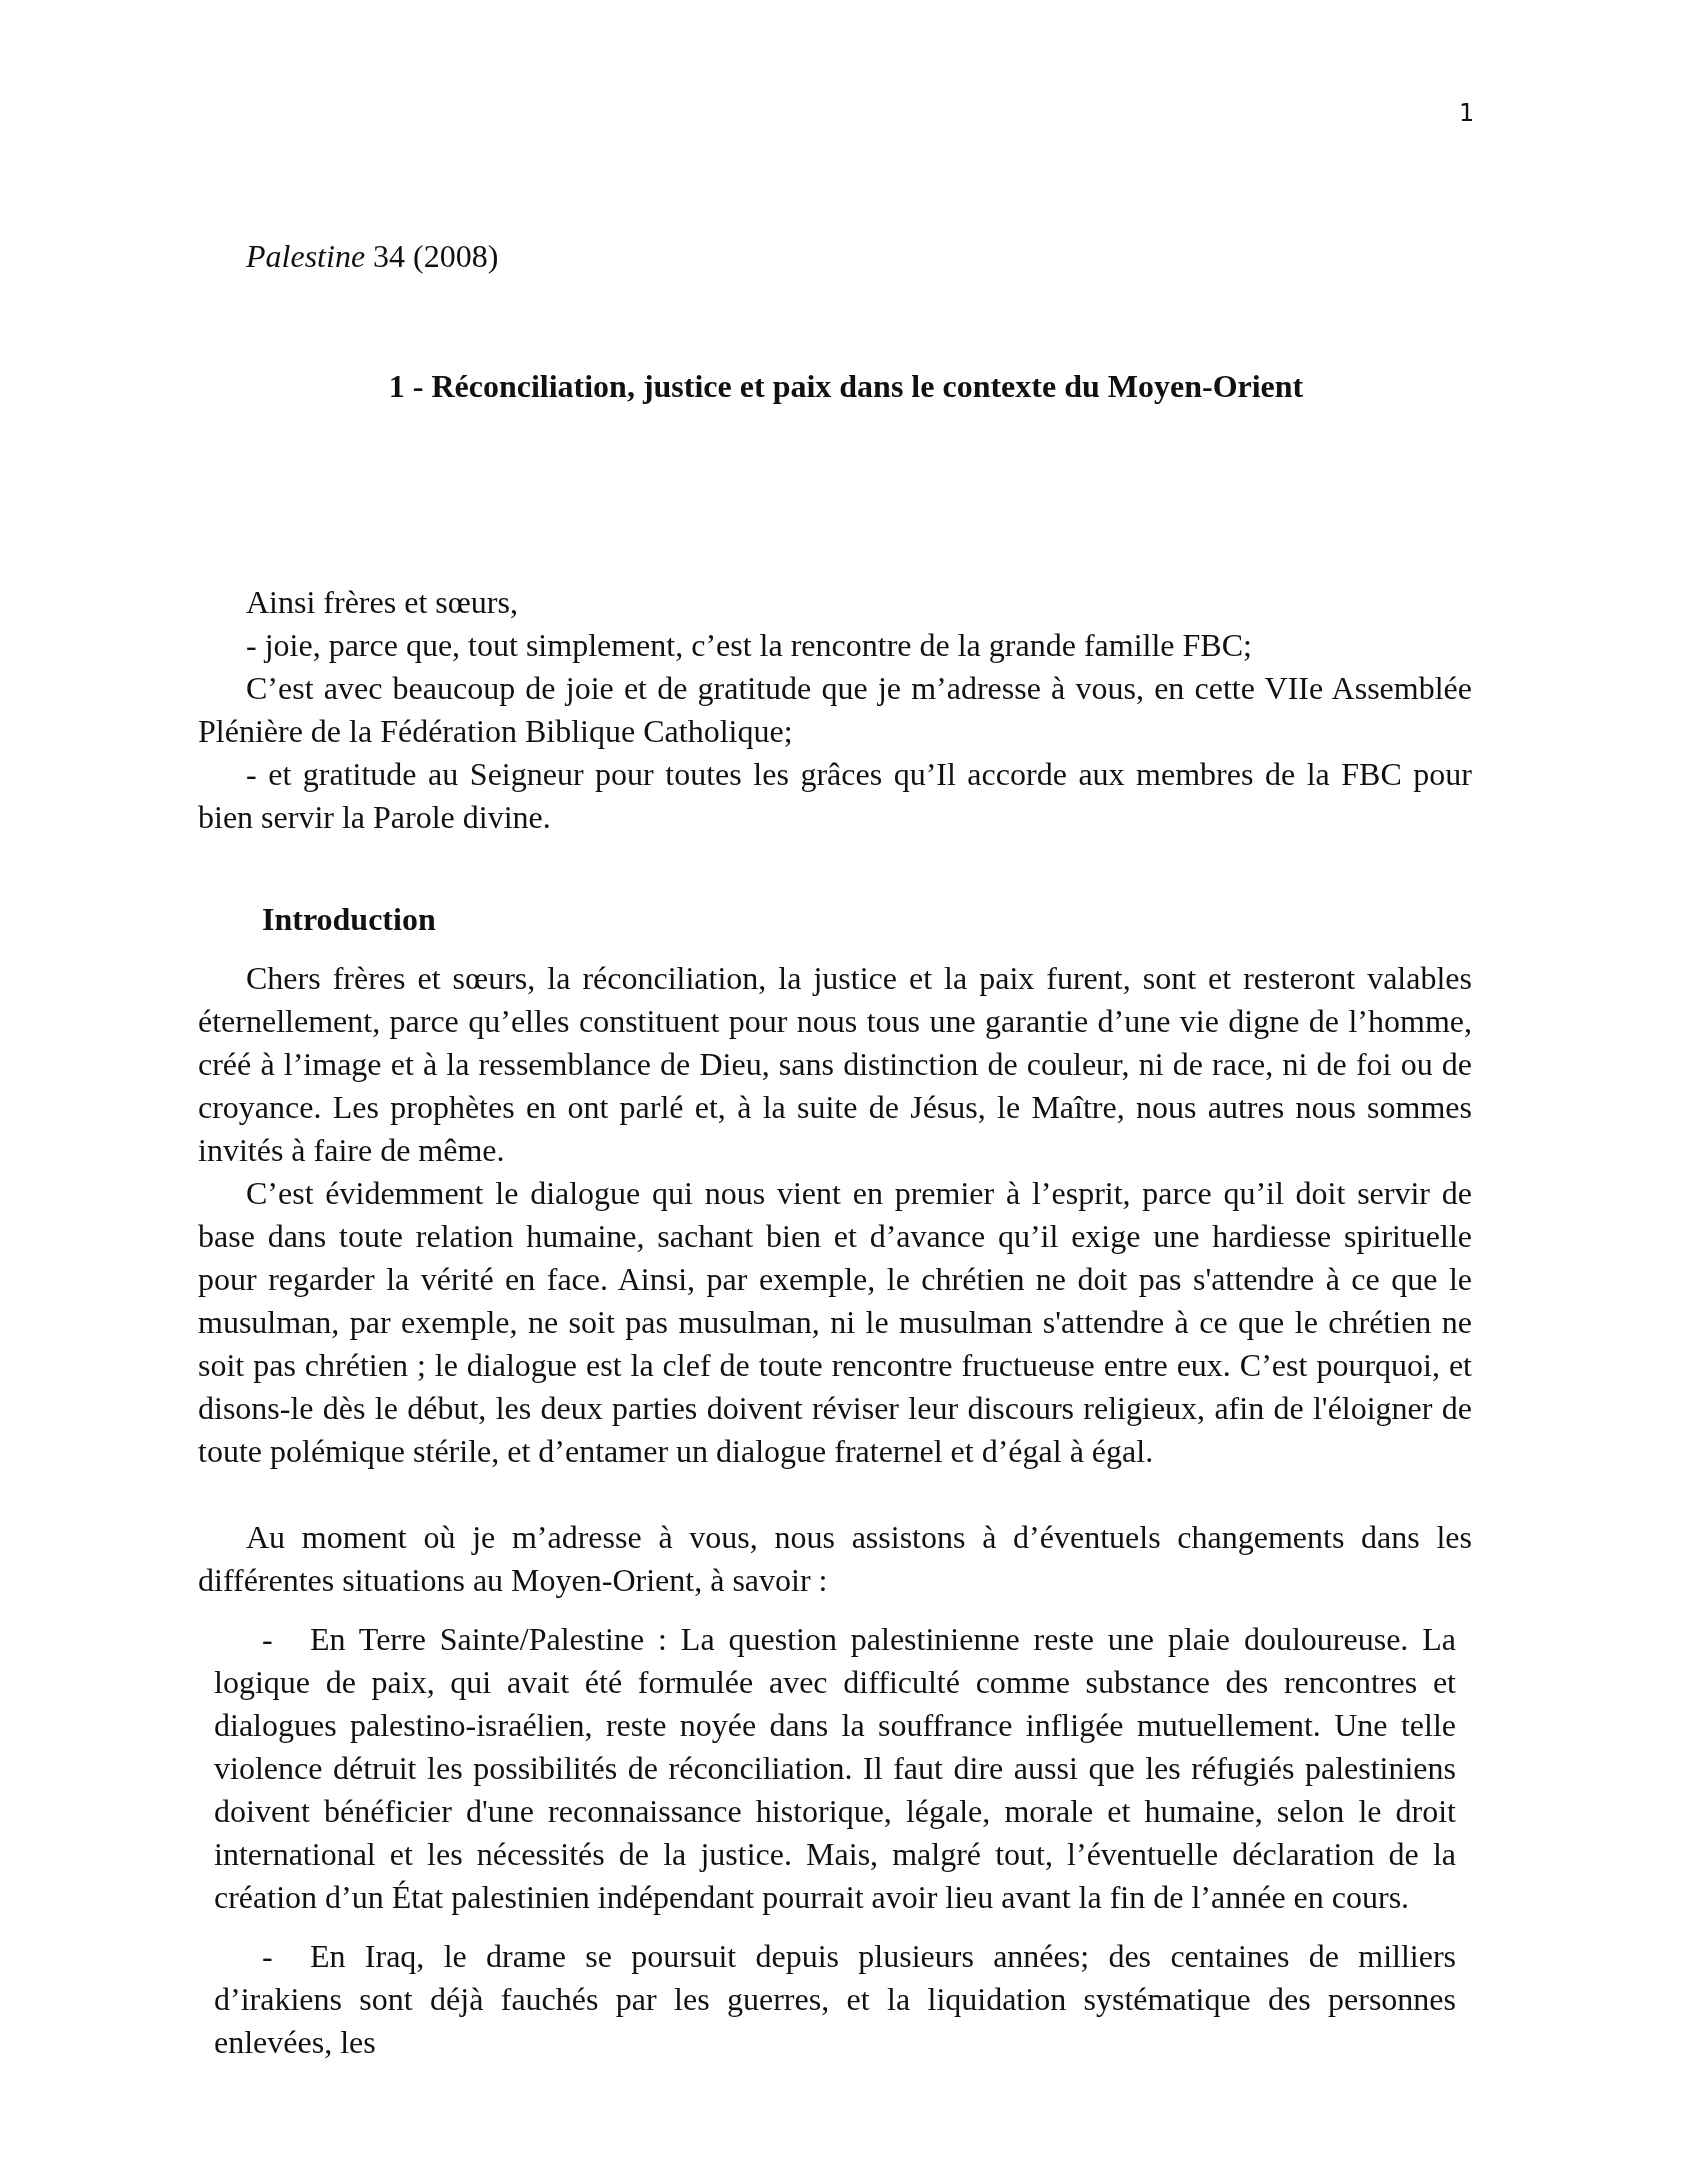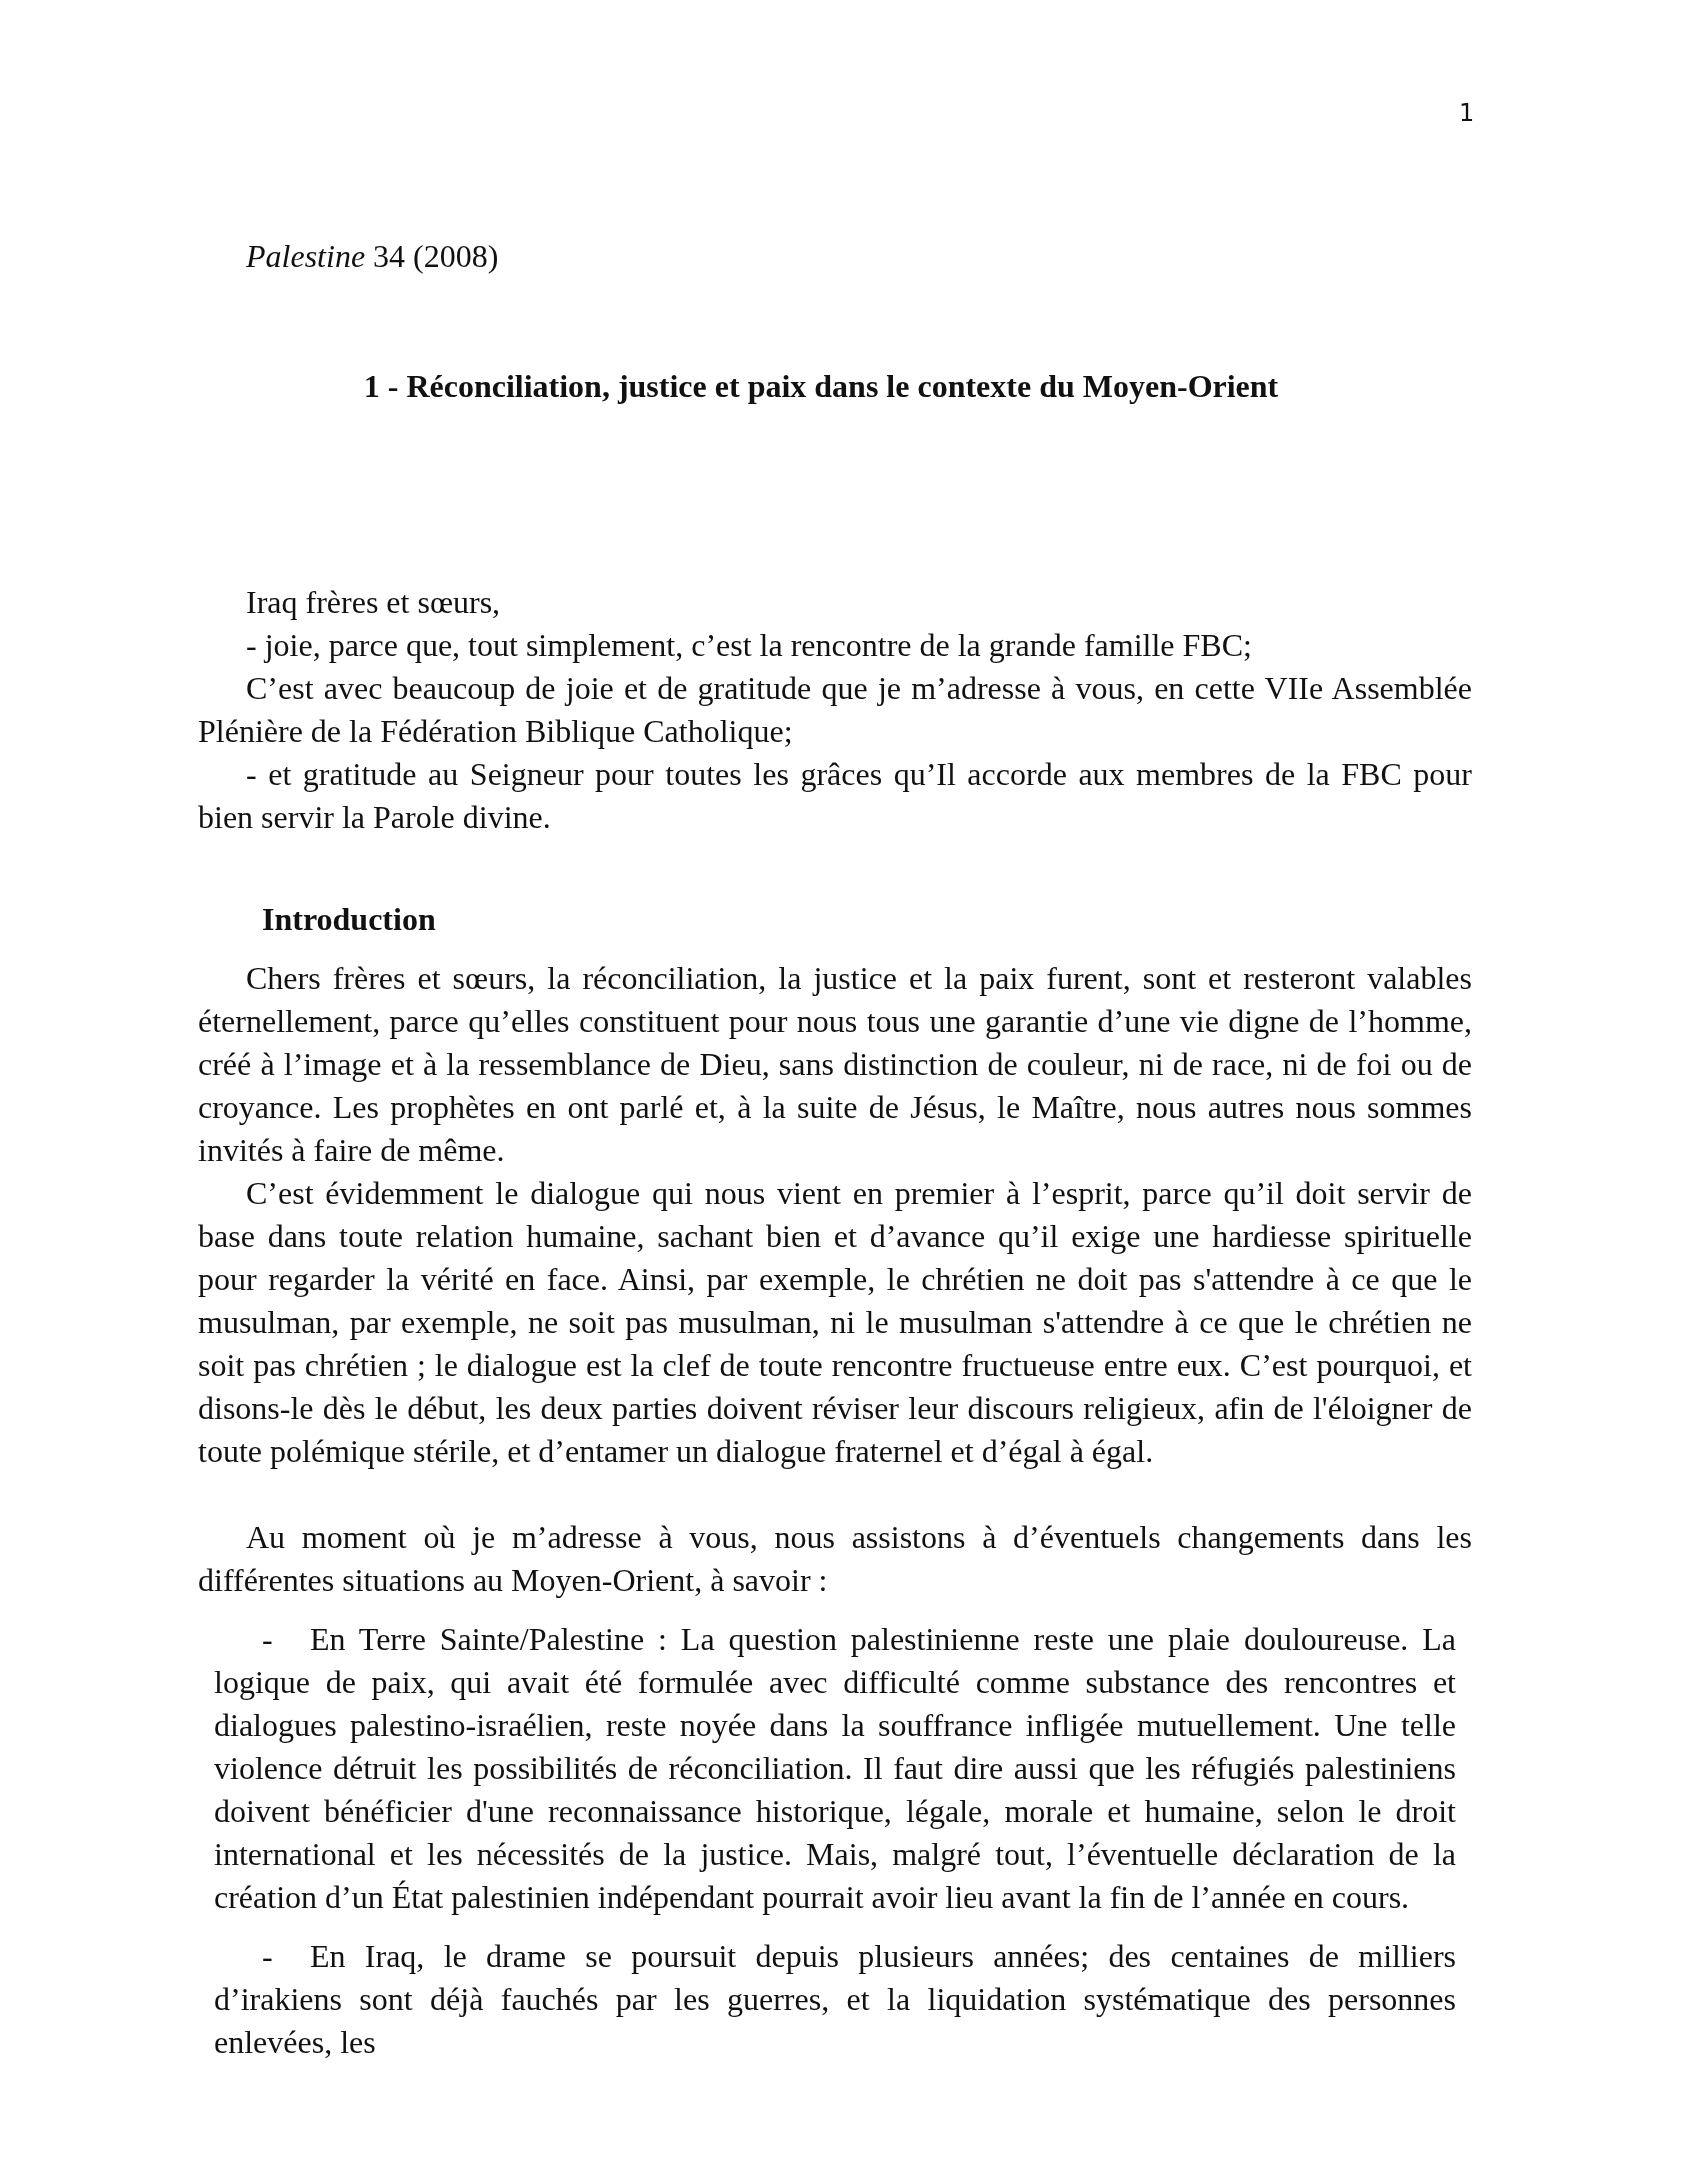--- a/index.html
+++ b/index.html
@@ -16,7 +16,7 @@
   }
   .bulletin { position: absolute; left: 246px; top: 235px; font-family: "Liberation Serif", serif; font-size: 32px; line-height: 43px; }
   .bulletin i { font-style: italic; }
-  .title-block { position: absolute; left: 184px; width: 1274px; top: 365px; text-align: center; font-family: "Liberation Serif", serif; font-size: 32px; line-height: 43px; }
+  .title-block { position: absolute; left: 209px; width: 1274px; top: 365px; text-align: center; font-family: "Liberation Serif", serif; font-size: 32px; line-height: 43px; }
   .title-block .b { font-weight: bold; }
   .p { text-align: justify; text-indent: 48px; margin: 0; }
   .h { font-weight: bold; margin: 16px; padding-left: 48px; }

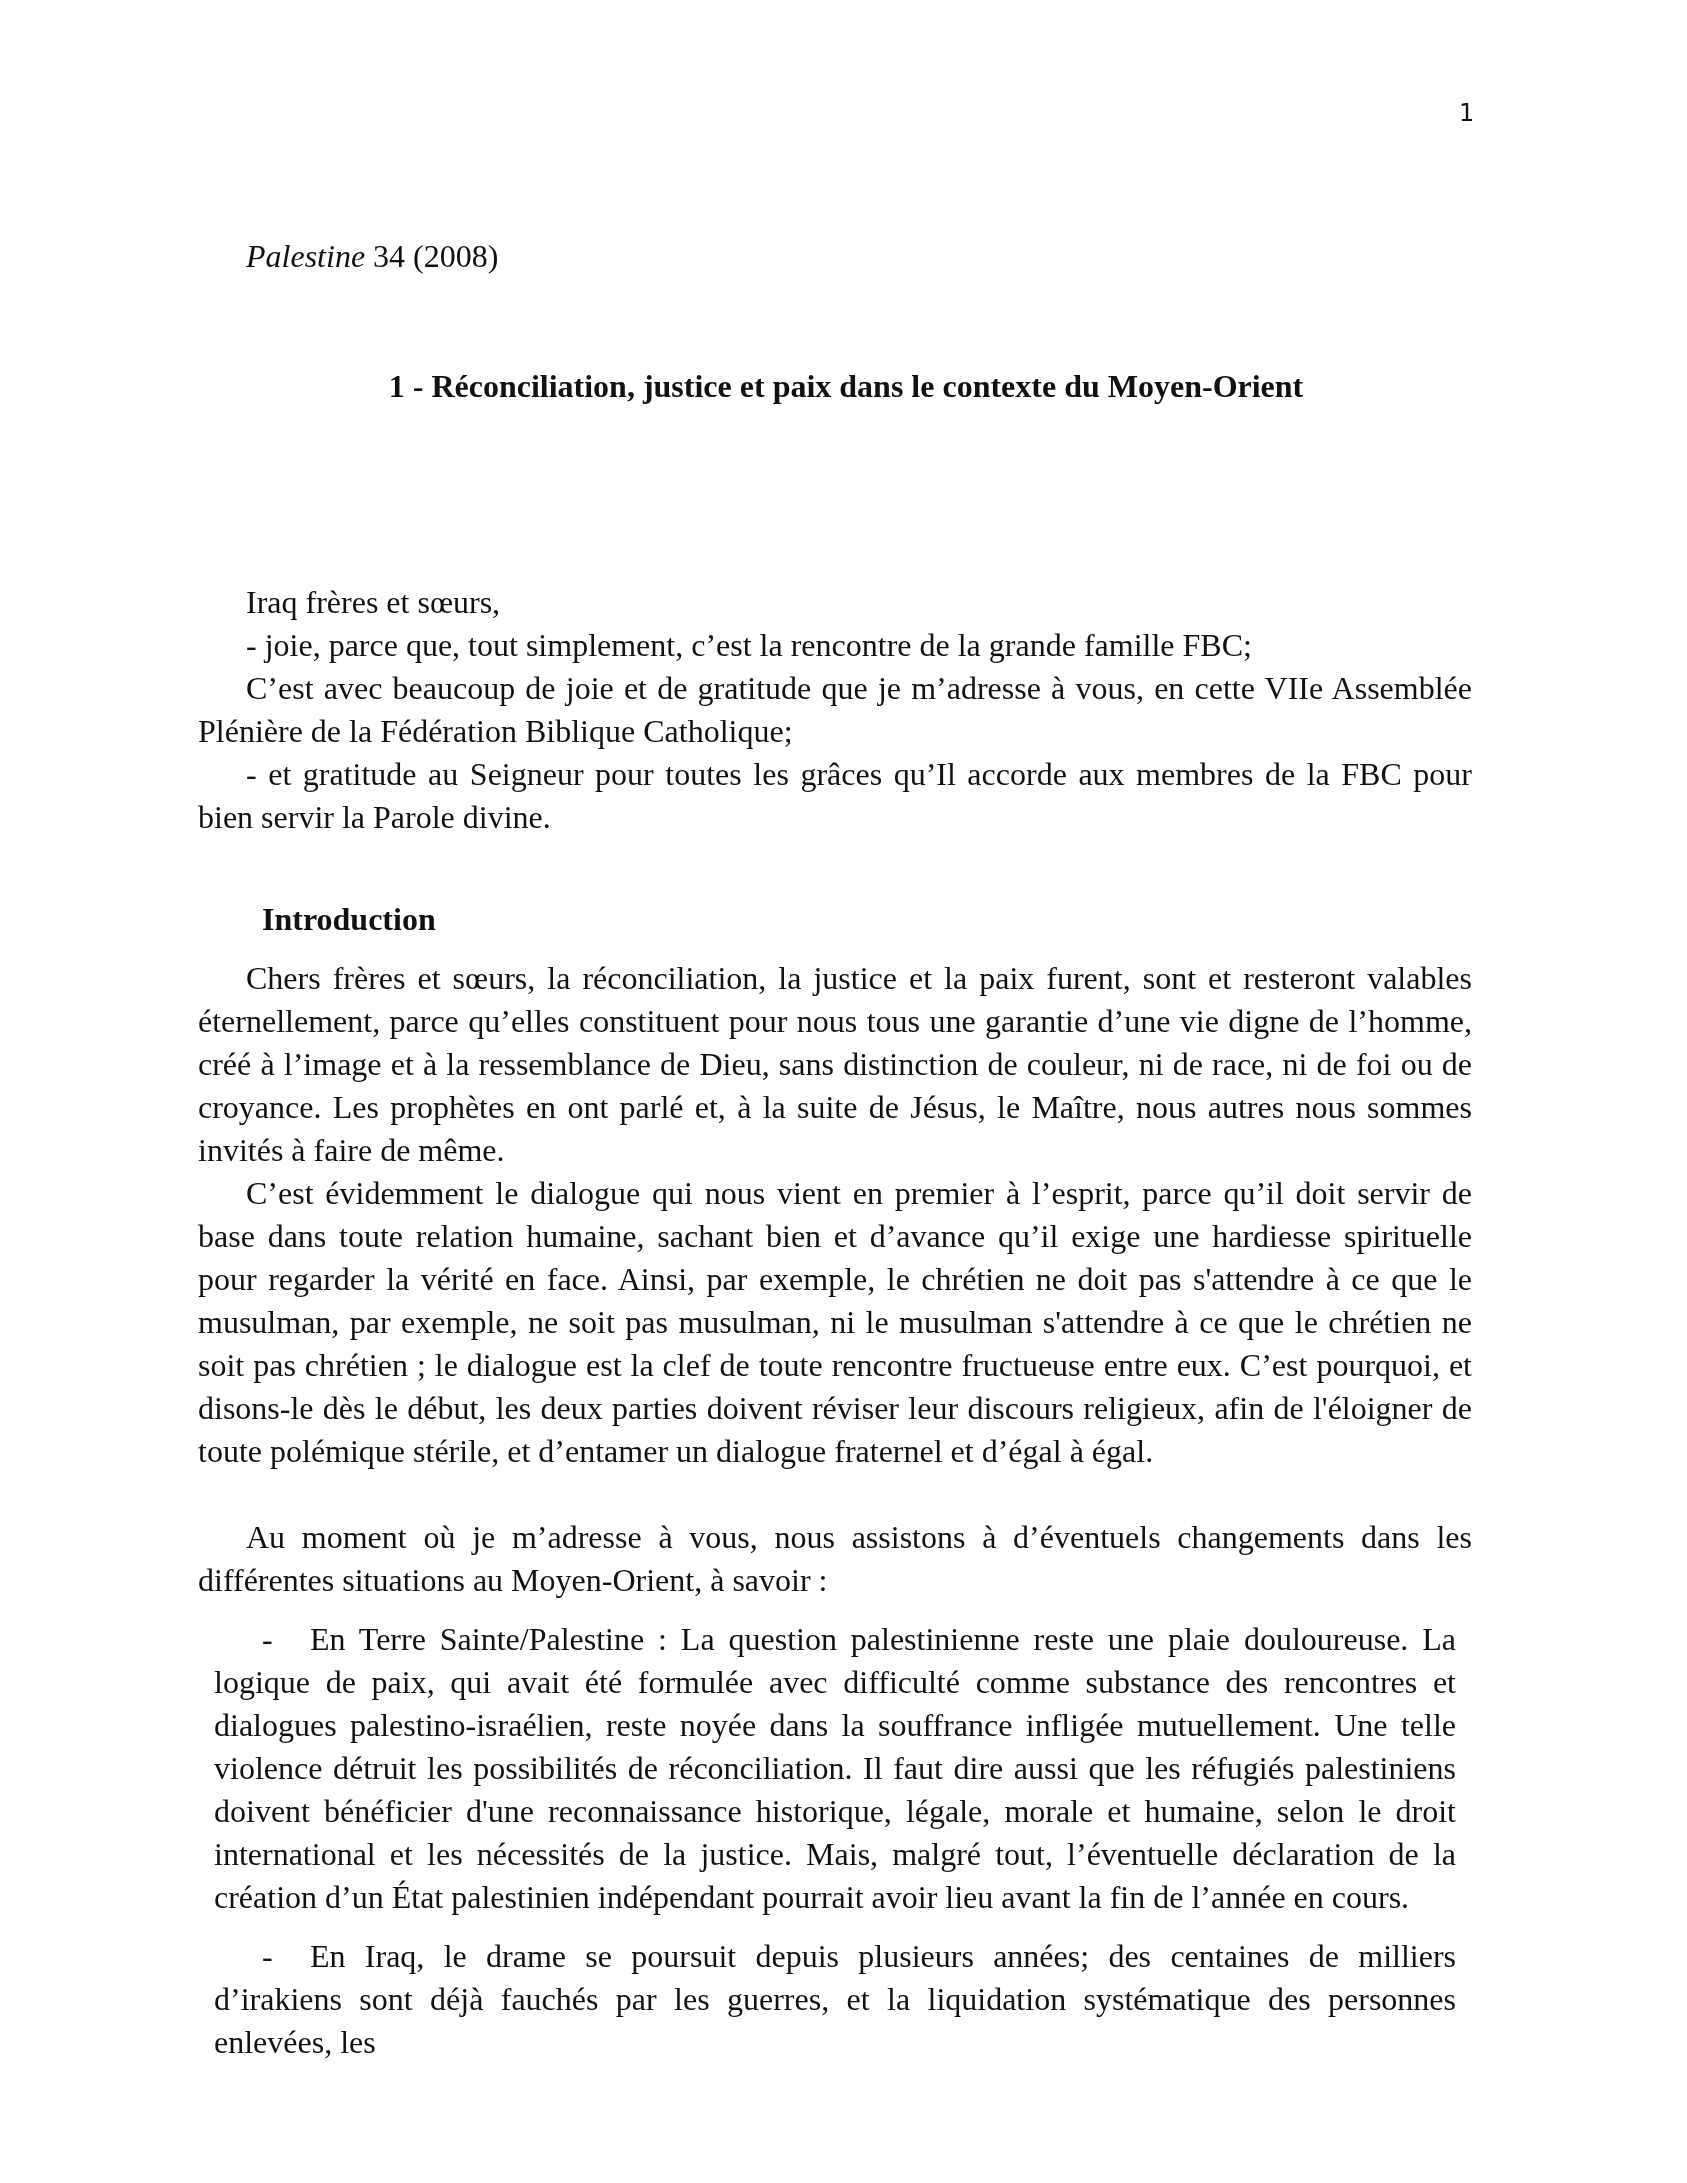--- a/index.html
+++ b/index.html
@@ -36,7 +36,7 @@
 </div>
 
 <div class="col" style="top: 581px;">
-  <p class="p">Iraq frères et sœurs,</p>
+  <p class="p">Ainsi frères et sœurs,</p>
   <p class="p">- joie, parce que, tout simplement, c’est la rencontre de la grande famille FBC;</p>
   <p class="p">C’est avec beaucoup de joie et de gratitude que je m’adresse à vous, en cette VIIe Assemblée Plénière de la Fédération Biblique Catholique;</p>
   <p class="p">- et gratitude au Seigneur pour toutes les grâces qu’Il accorde aux membres de la FBC pour bien servir la Parole divine.</p>

